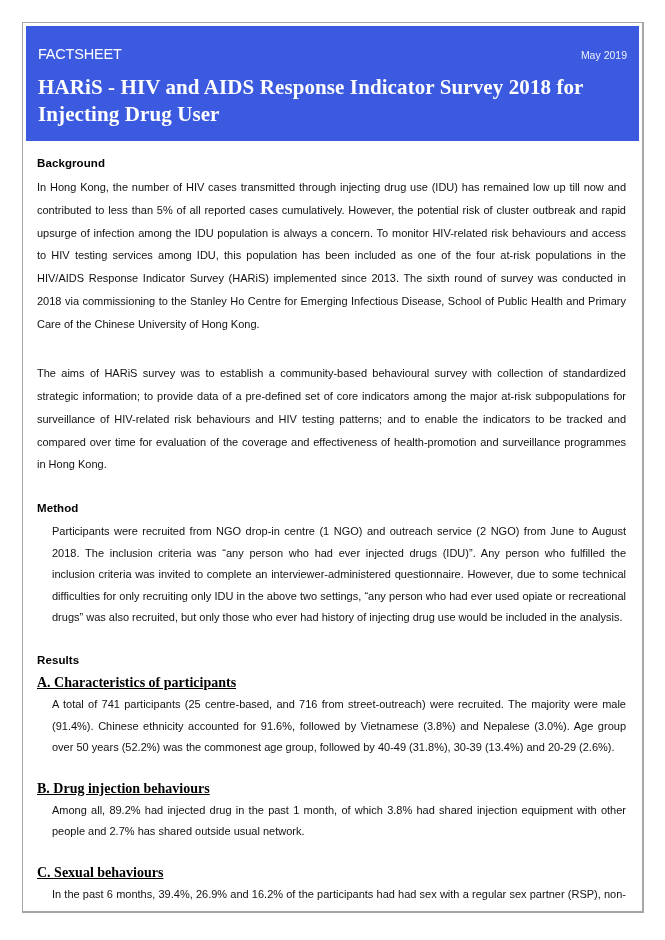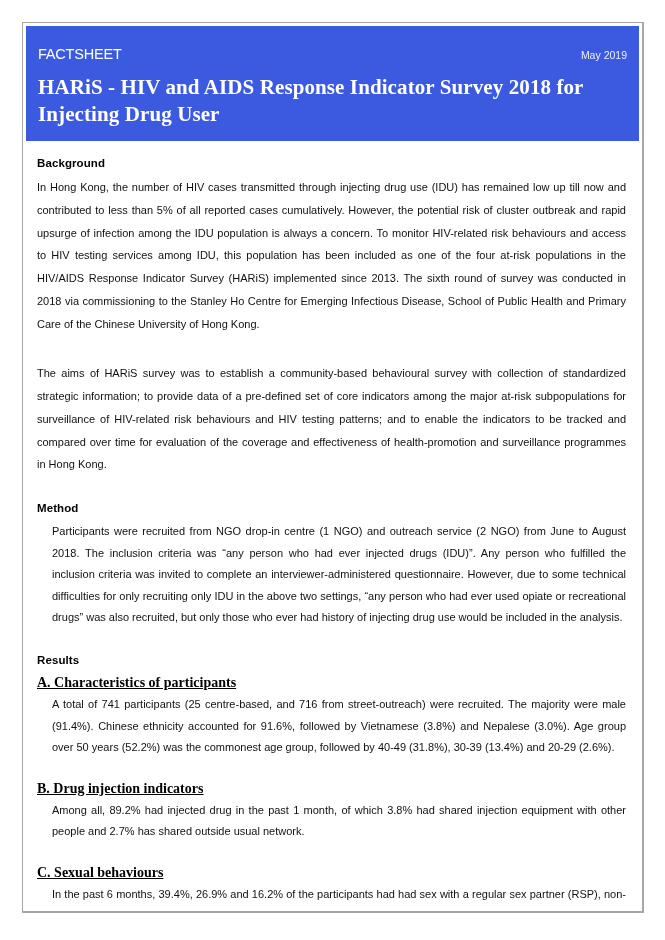--- a/index.html
+++ b/index.html
@@ -127,7 +127,7 @@
     <div class="gap-md"></div>
 
     <div class="sub-block">
-      <div class="sub-head">B. Drug injection indicators</div>
+      <div class="sub-head">B. Drug injection behaviours</div>
       <p class="para tight">Among all, 89.2% had injected drug in the past 1 month, of which 3.8% had shared injection equipment with other people and 2.7% has shared outside usual network.</p>
     </div>
 

